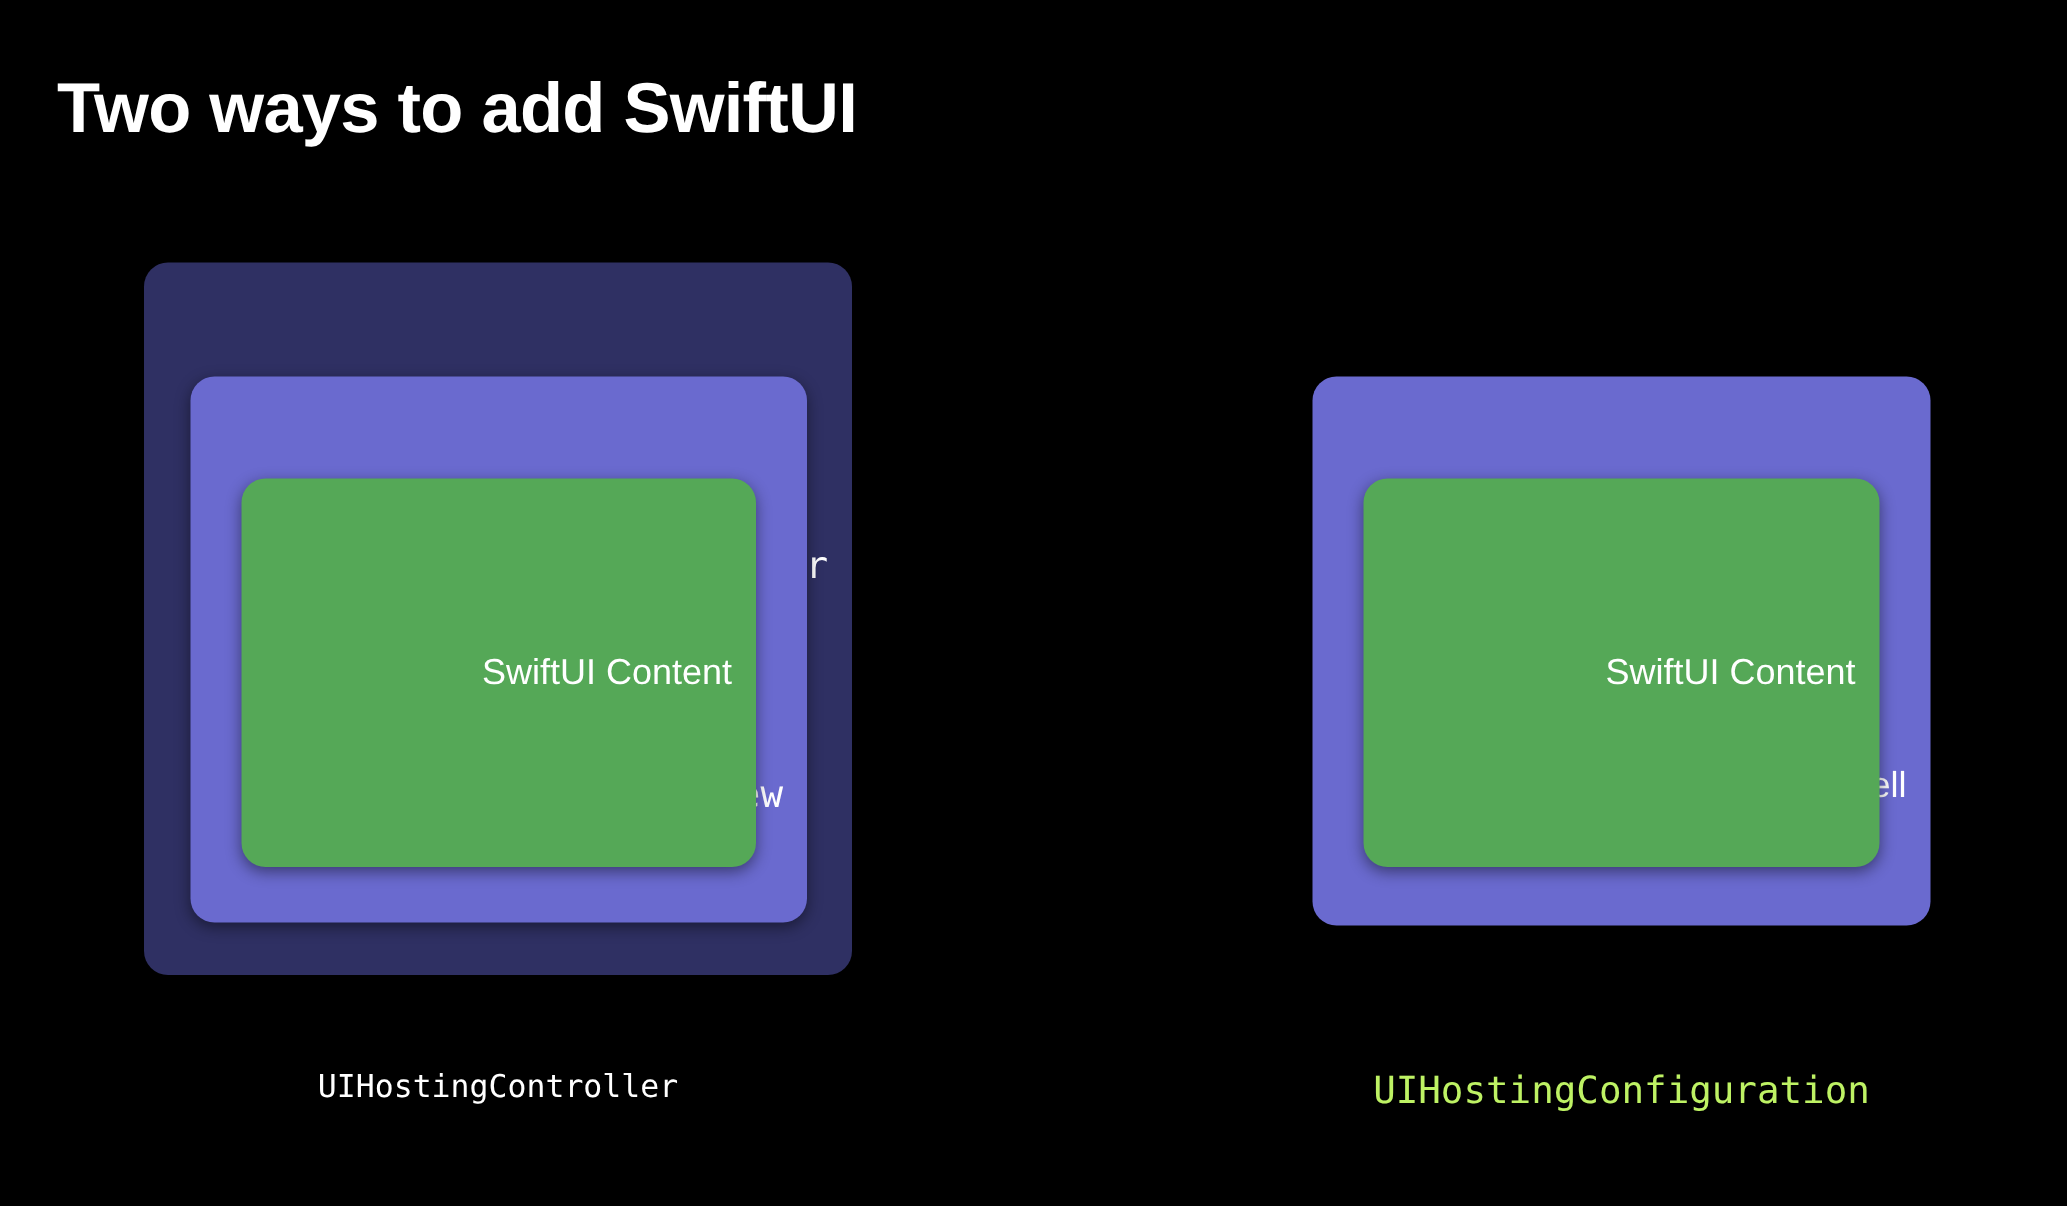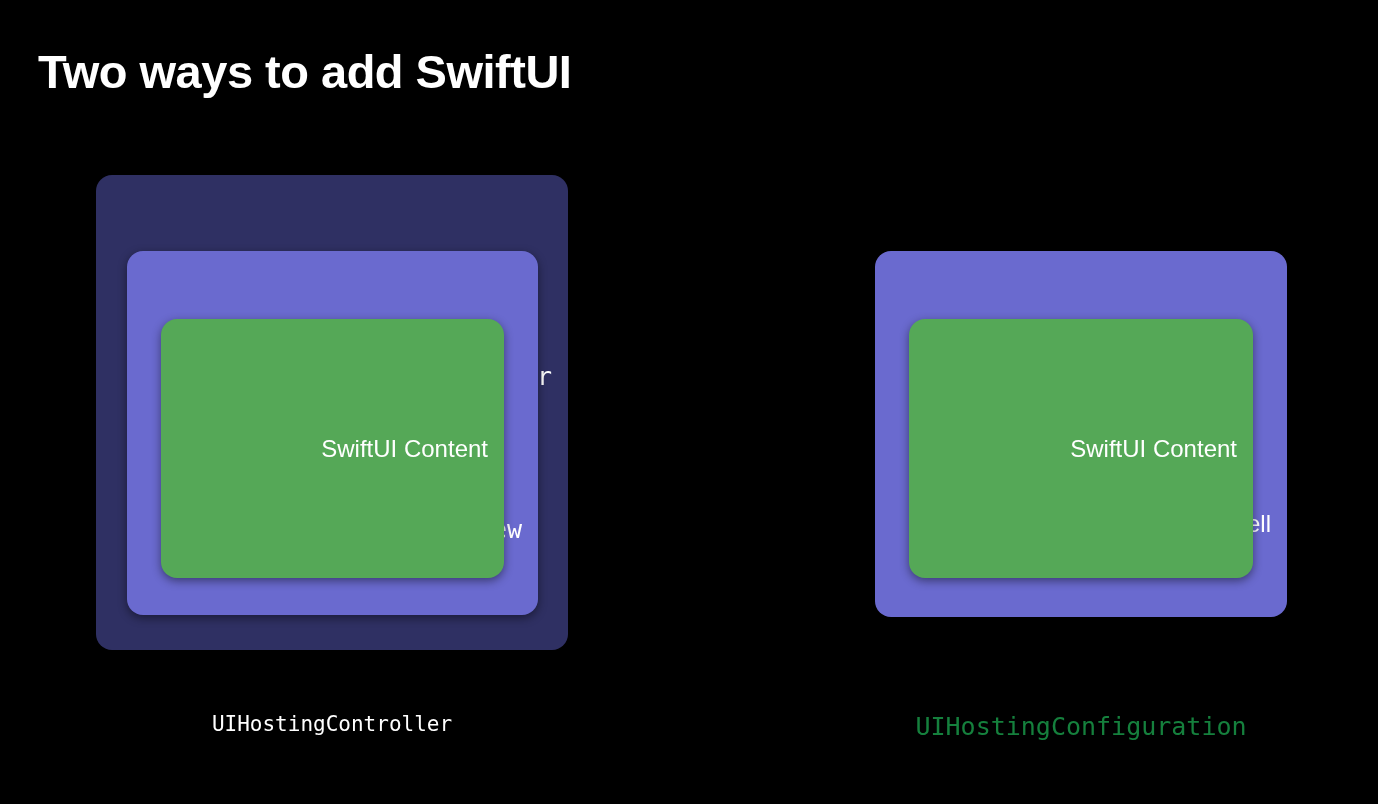--- a/index.html
+++ b/index.html
@@ -145,7 +145,7 @@
     top: 712px;
     width: 412px;
     text-align: center;
-    color: #15803d;
+    color: #bef264;
     font-size: 25px;
     white-space: nowrap;
   }

